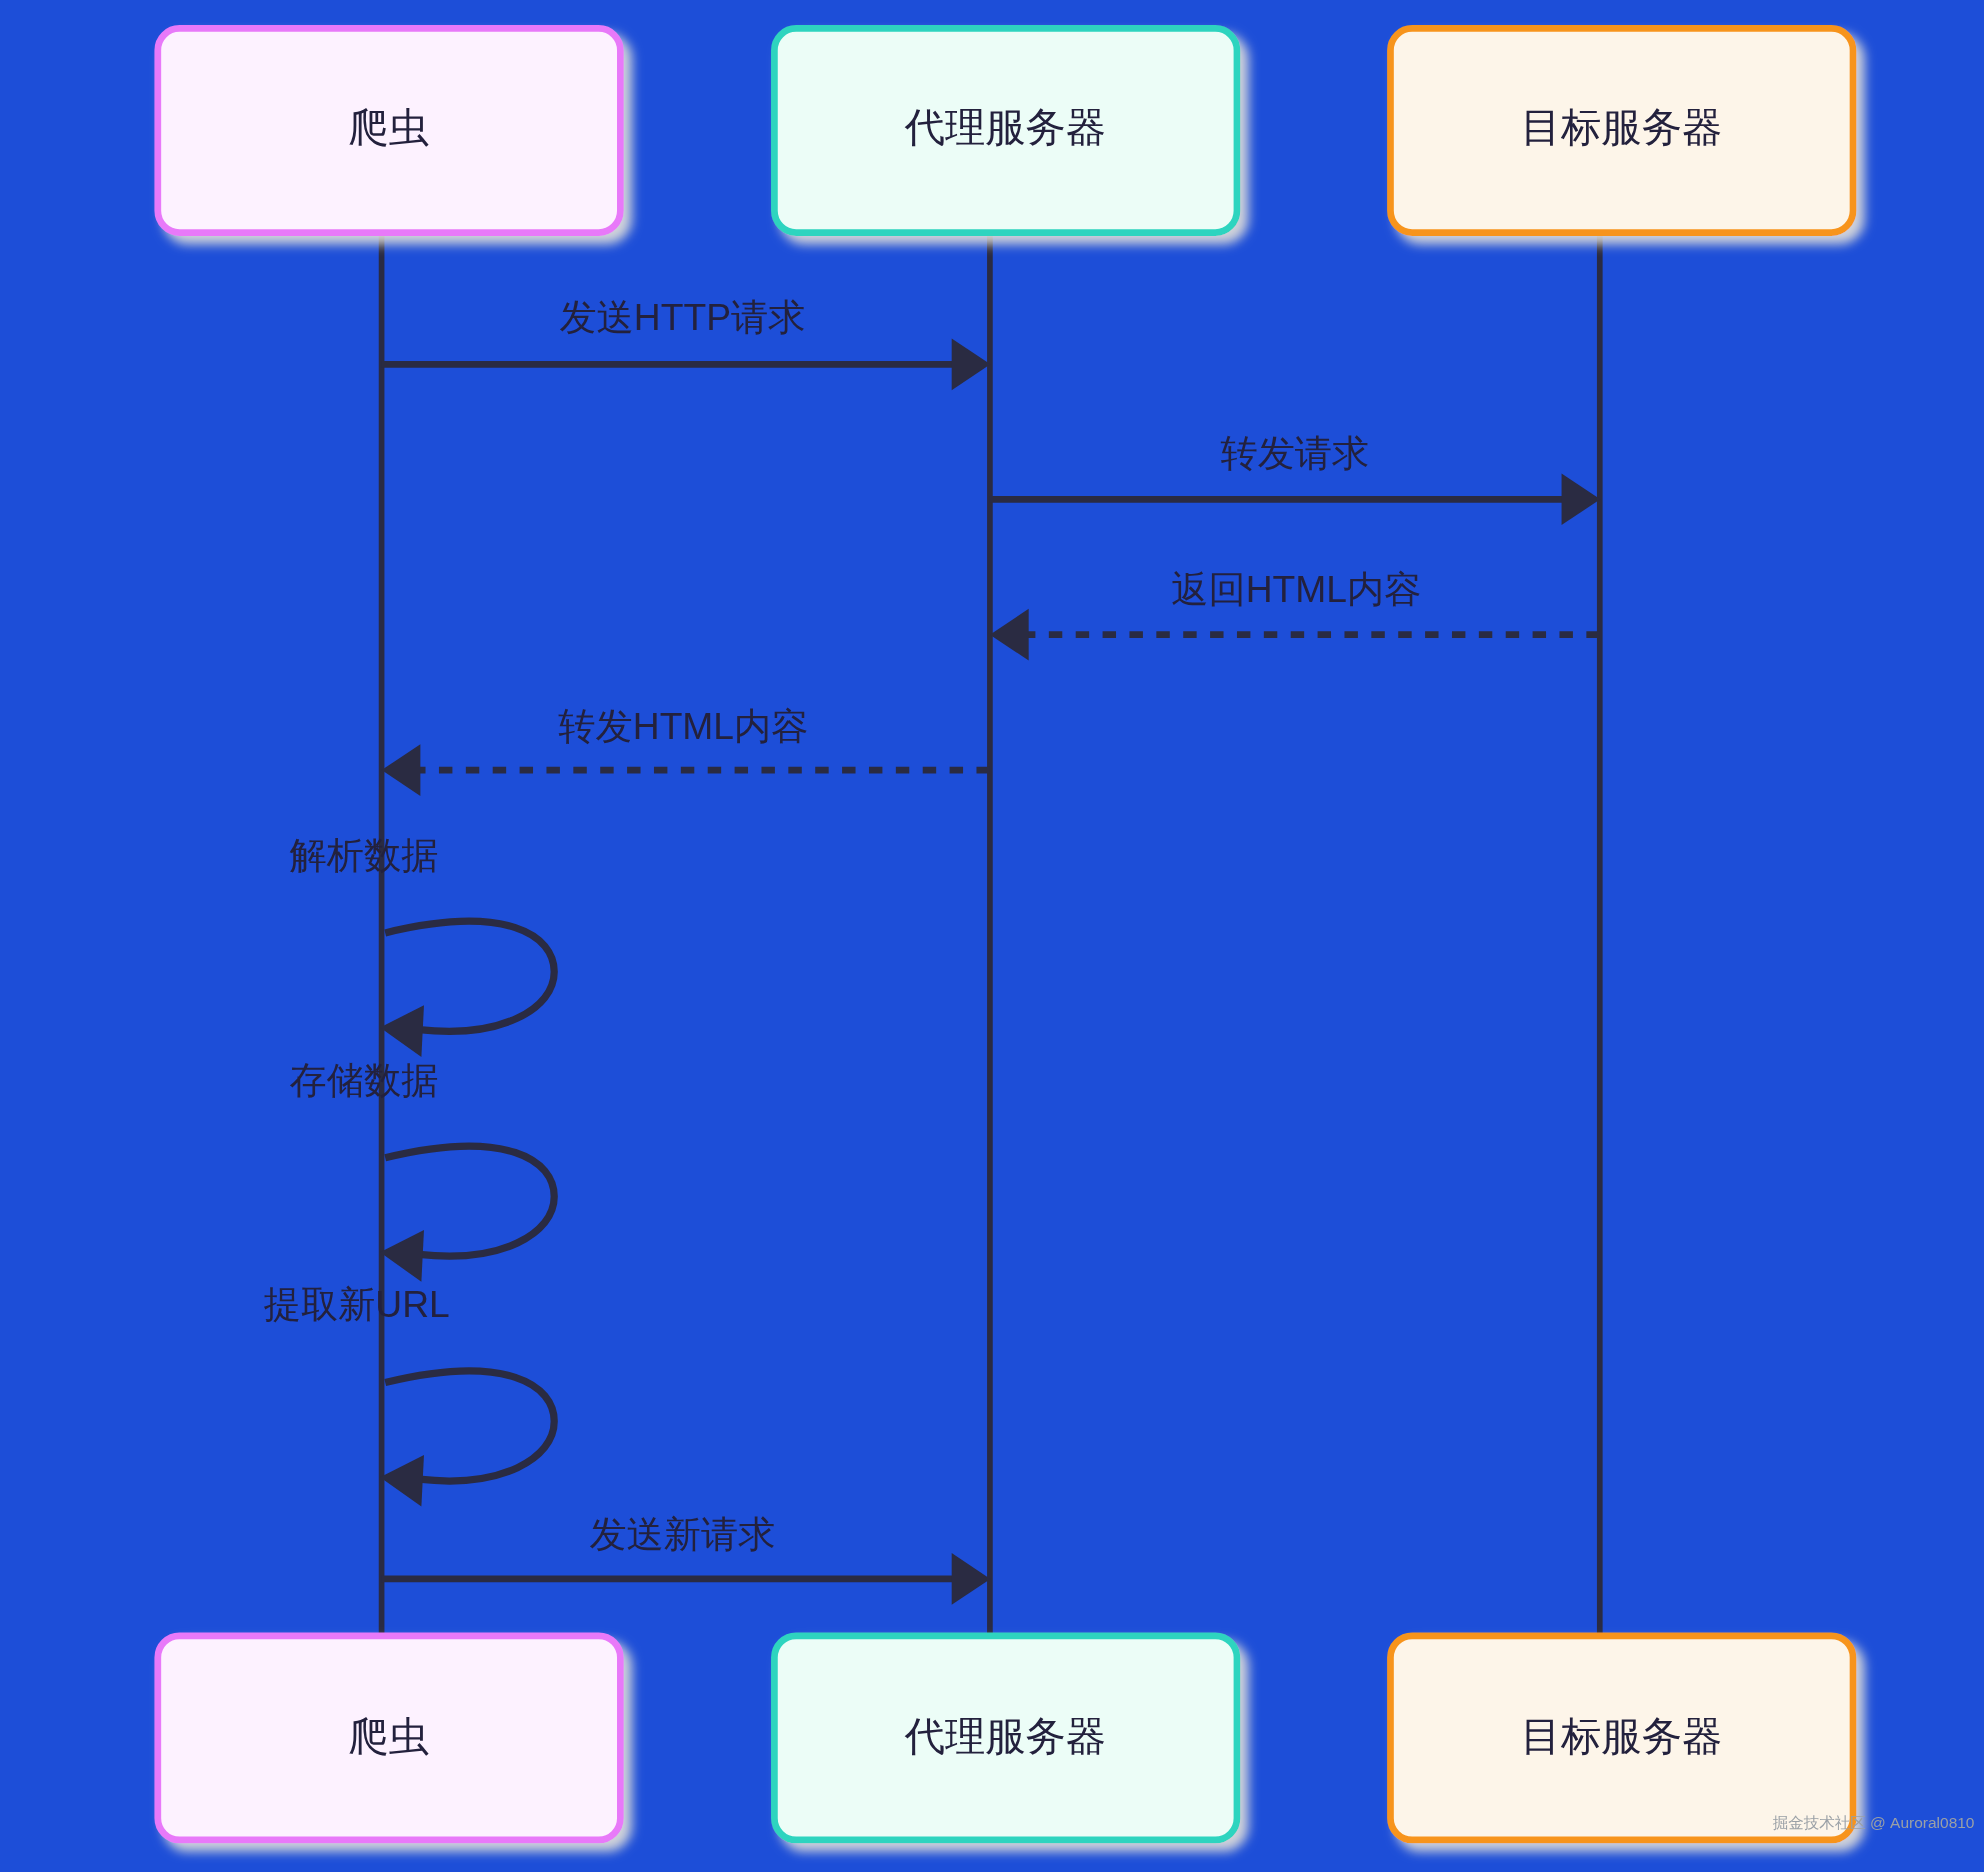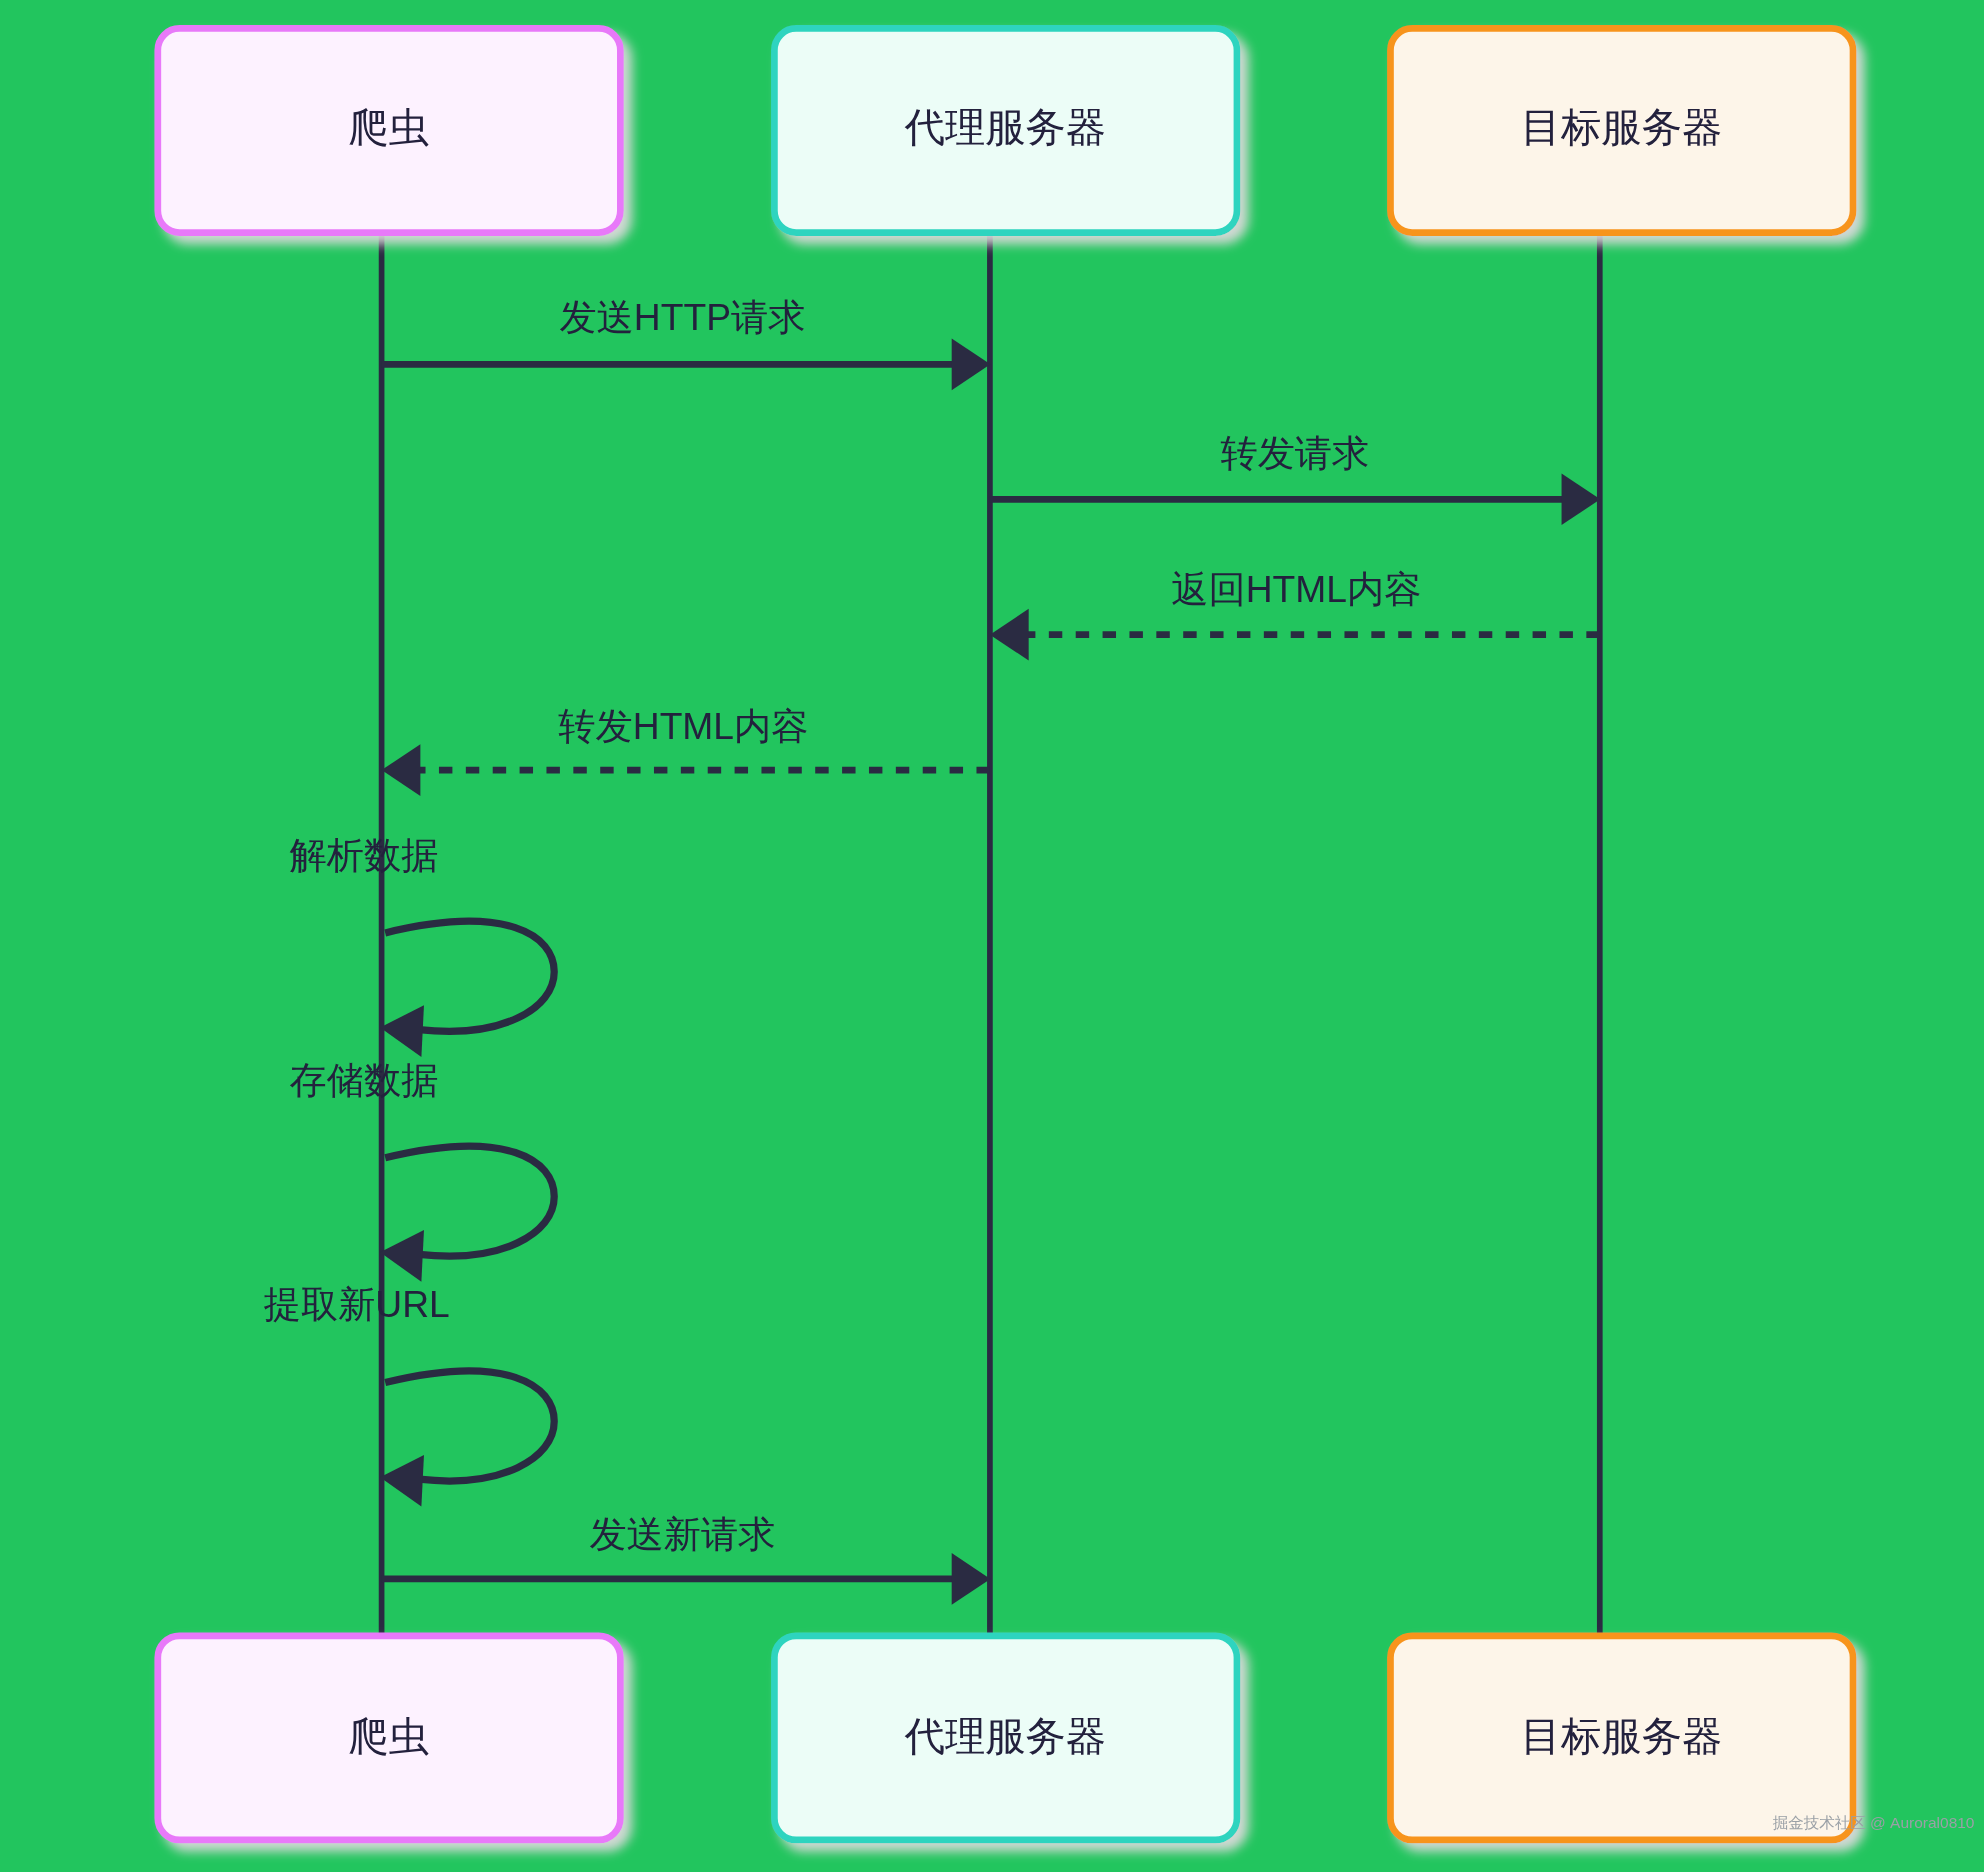--- a/index.html
+++ b/index.html
@@ -14,7 +14,7 @@
     position: relative;
     width: 1985px;
     height: 1872px;
-    background: #22c55e;
+    background: #1d4ed8;
     overflow: hidden;
   }
   #seq-svg {

